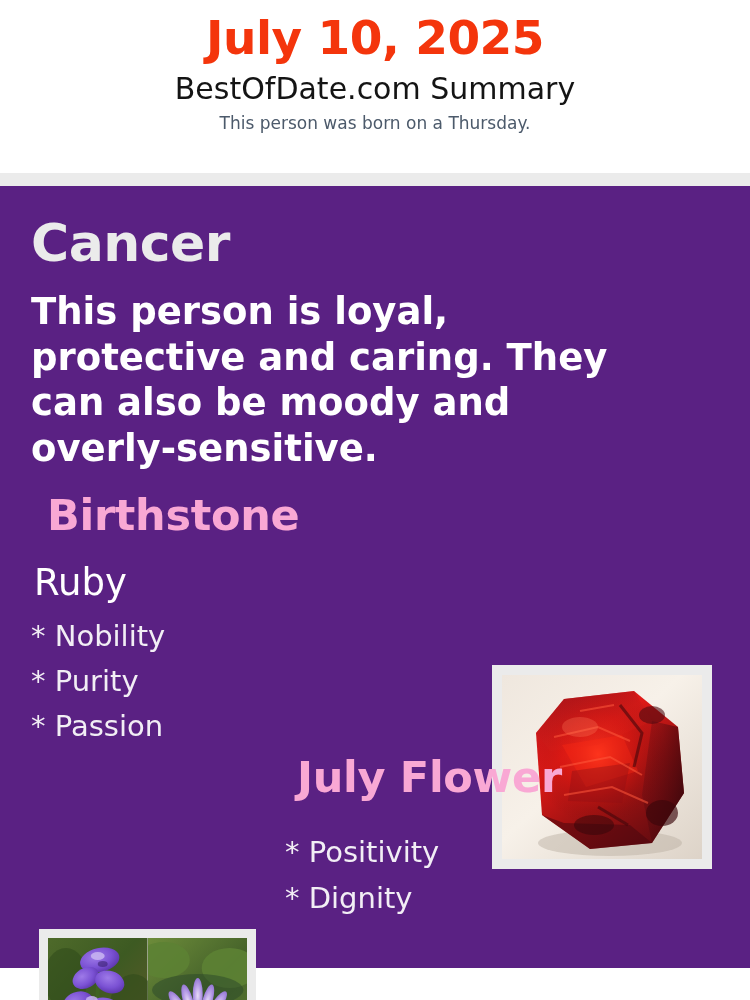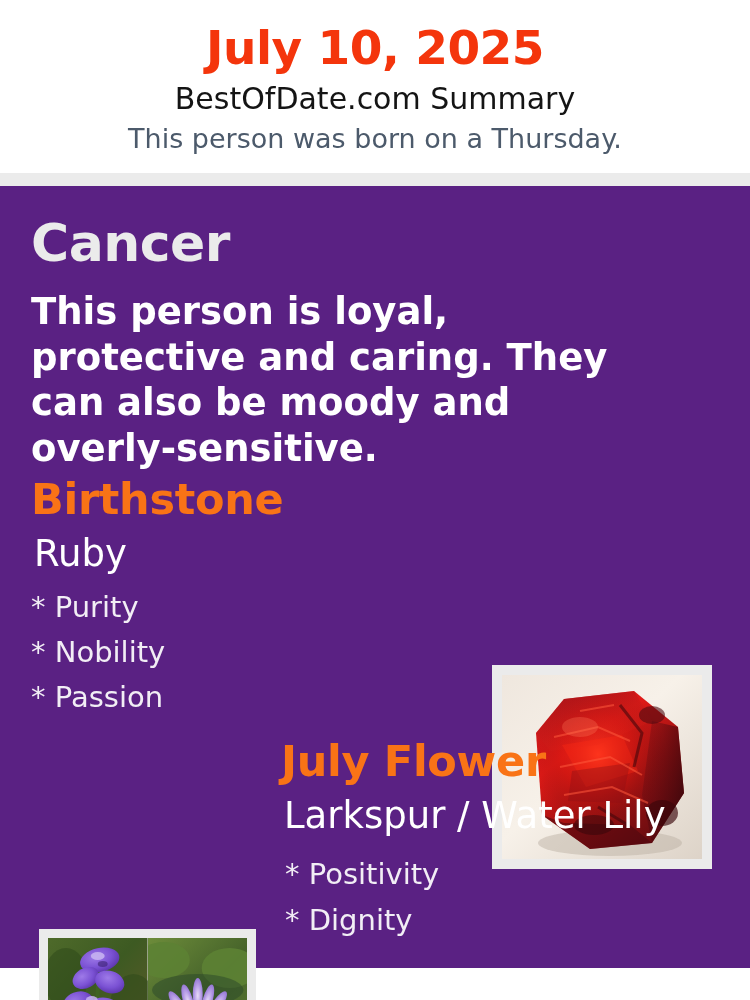--- a/index.html
+++ b/index.html
@@ -32,7 +32,7 @@
   }
   .date-title {
     margin: 0;
-    padding-top: 24px;
+    padding-top: 14px;
     font-size: 47px;
     font-weight: 700;
     line-height: 1.0;

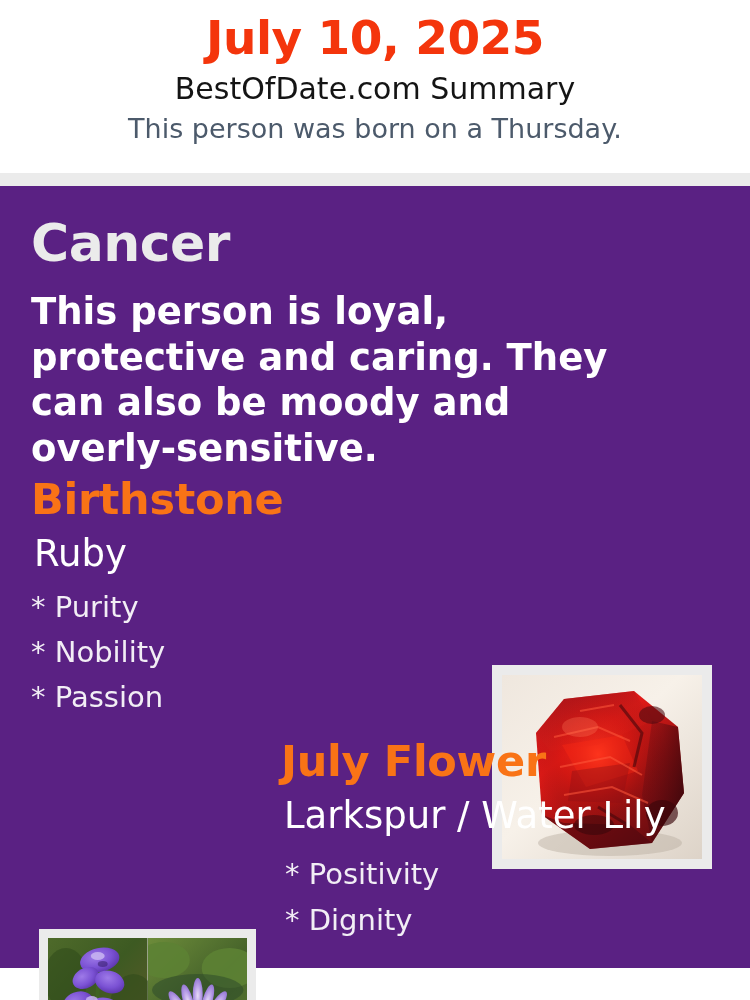--- a/index.html
+++ b/index.html
@@ -51,7 +51,7 @@
   .born-line {
     margin: 0;
     padding-top: 11px;
-    font-size: 27px;
+    font-size: 17px;
     font-weight: 400;
     line-height: 1.0;
     color: #4c5a6b;

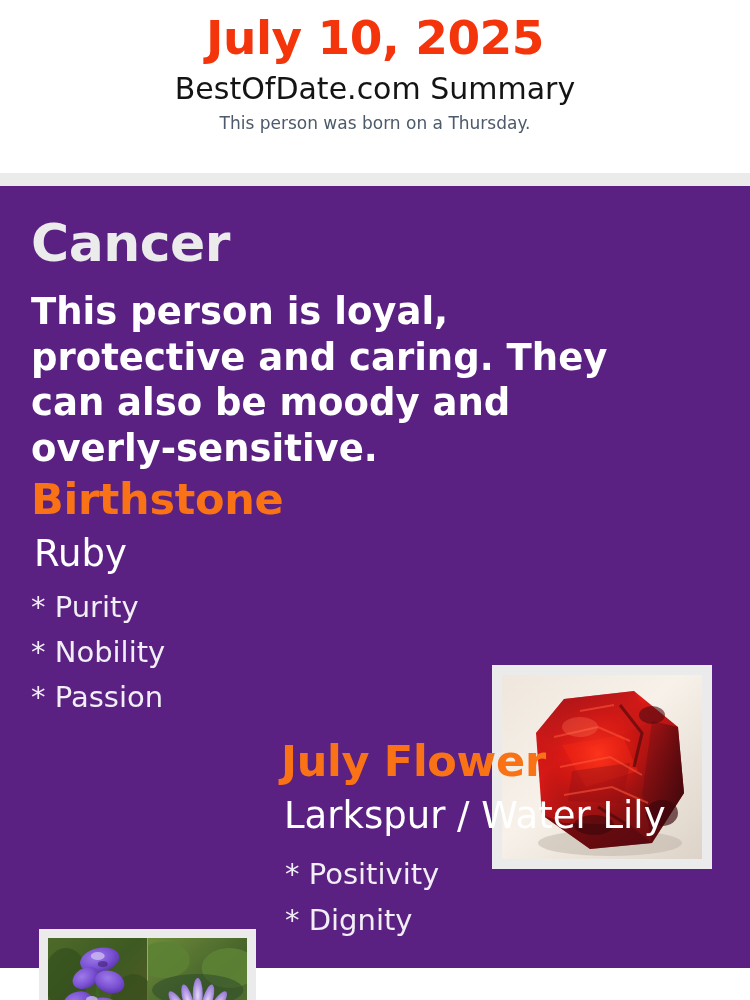--- a/index.html
+++ b/index.html
@@ -106,11 +106,11 @@
     width: 430px;
   }
   .section-heading {
-    margin: 0;
+    margin: 16px;
     font-size: 43px;
     font-weight: 700;
     line-height: 1.0;
-    color: #f97316;
+    color: #f9a8d4;
     letter-spacing: -0.3px;
   }
   .section-value {

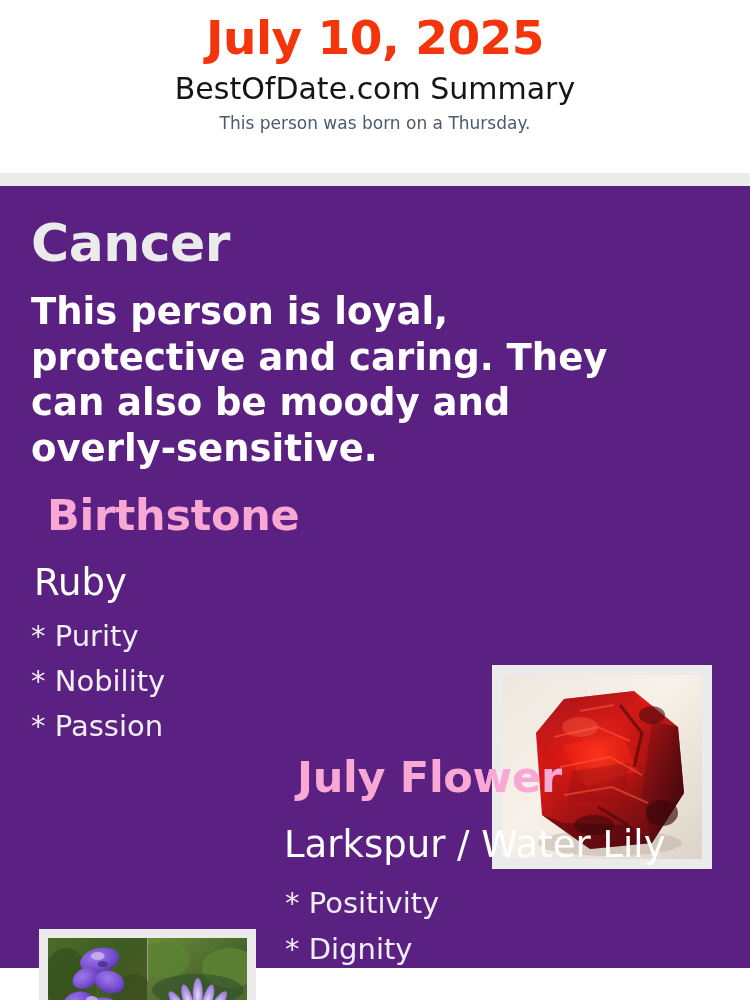--- a/index.html
+++ b/index.html
@@ -206,8 +206,8 @@
       <h3 class="section-heading">Birthstone</h3>
       <div class="section-value">Ruby</div>
       <ul class="trait-list">
+        <li>* Nobility</li>
         <li>* Purity</li>
-        <li>* Nobility</li>
         <li>* Passion</li>
       </ul>
     </div>

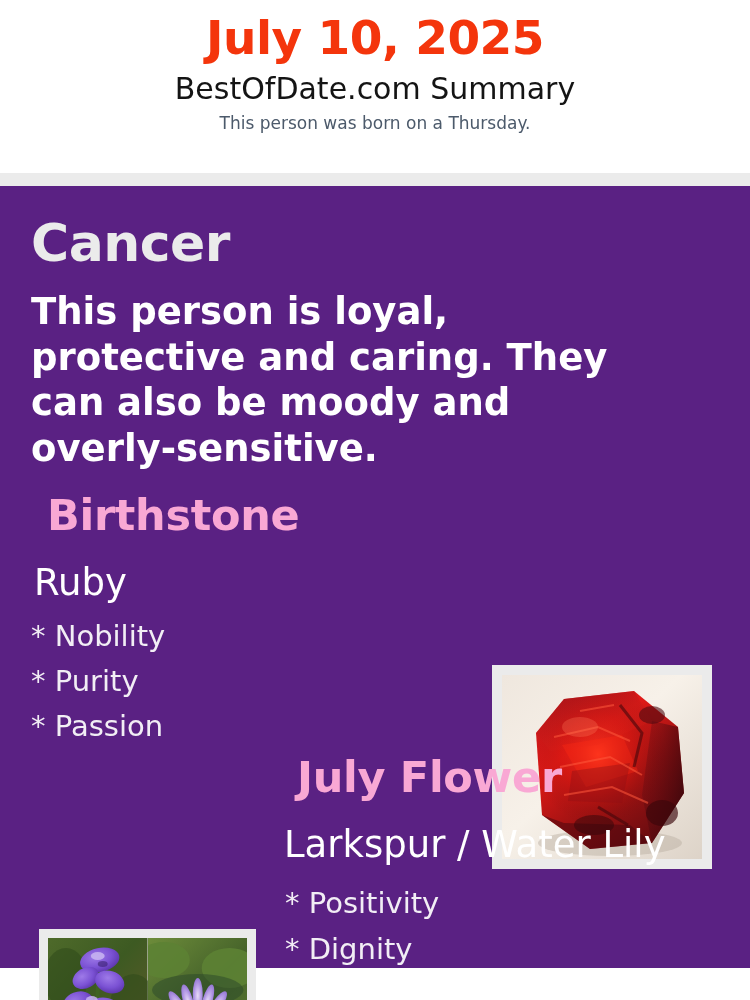--- a/index.html
+++ b/index.html
@@ -372,7 +372,6 @@
 
     <div class="flower-block">
       <h3 class="section-heading">July Flower</h3>
-      <div class="section-value">Larkspur / Water Lily</div>
       <ul class="trait-list">
         <li>* Positivity</li>
         <li>* Dignity</li>

